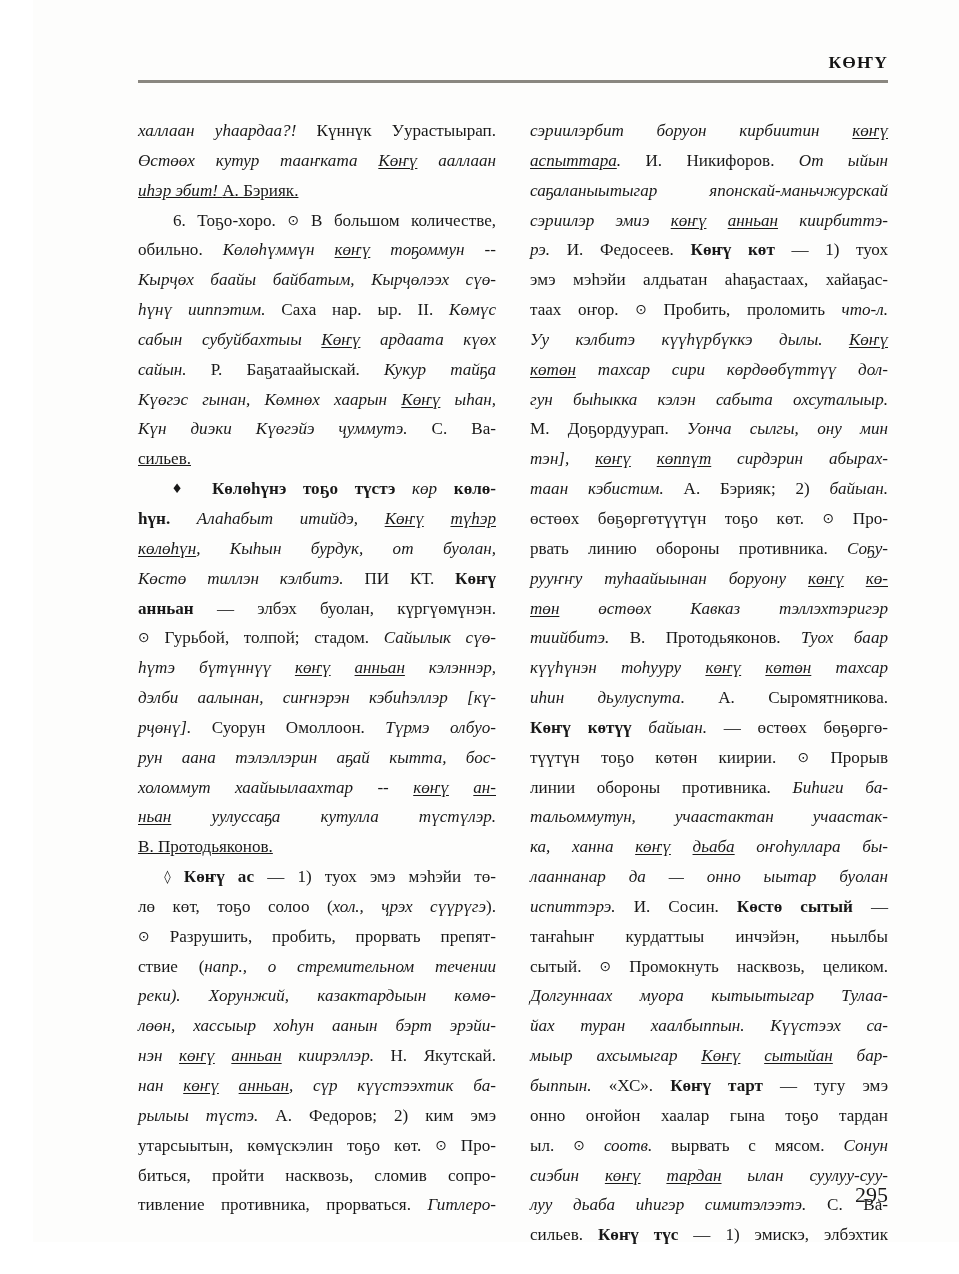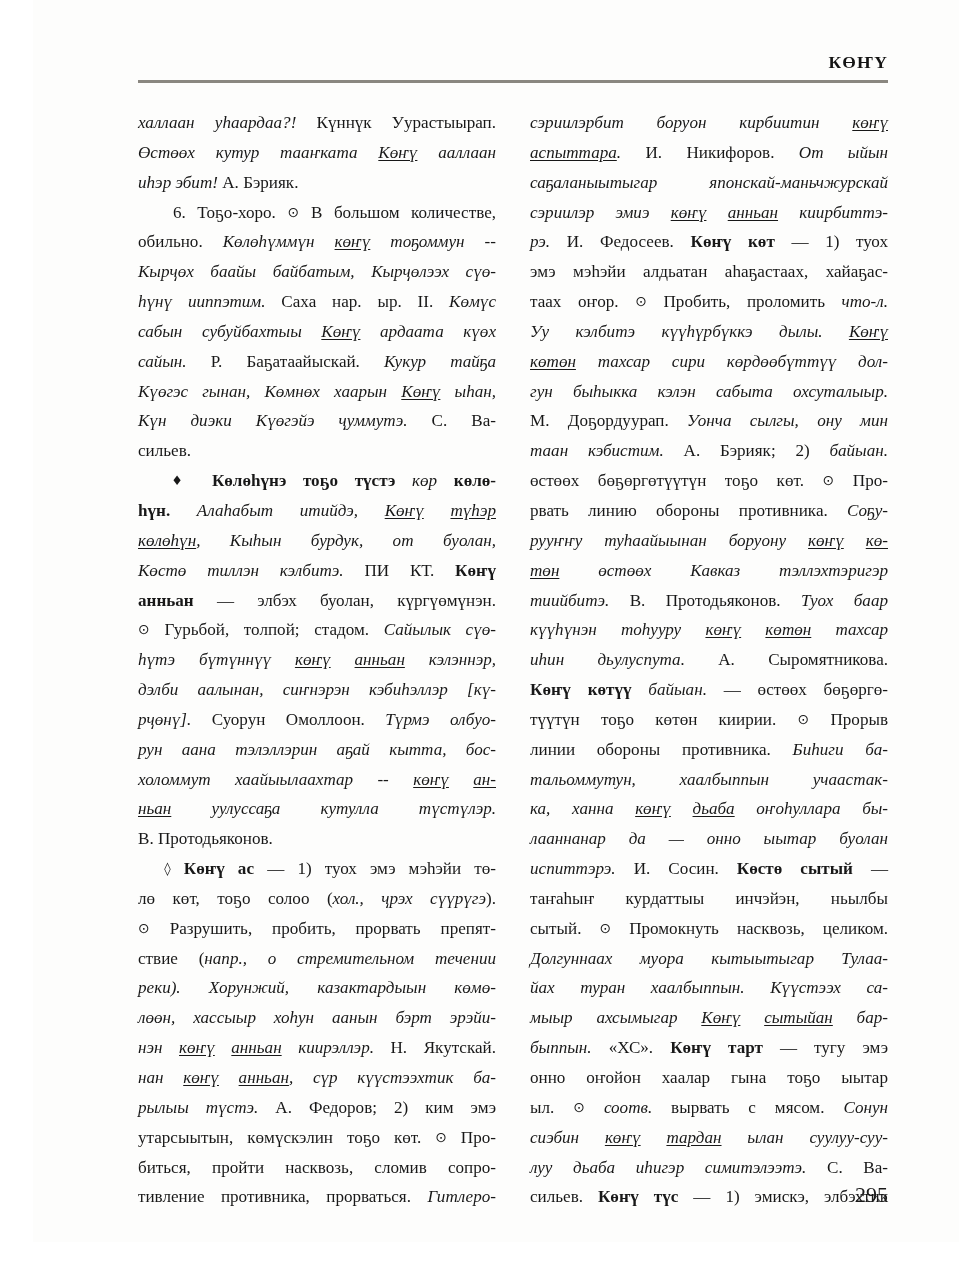--- a/index.html
+++ b/index.html
@@ -55,7 +55,7 @@
   }
   .col {
     position: absolute;
-    top: 0;
+    top: 8px;
     width: 358px;
     height: 1060px;
   }

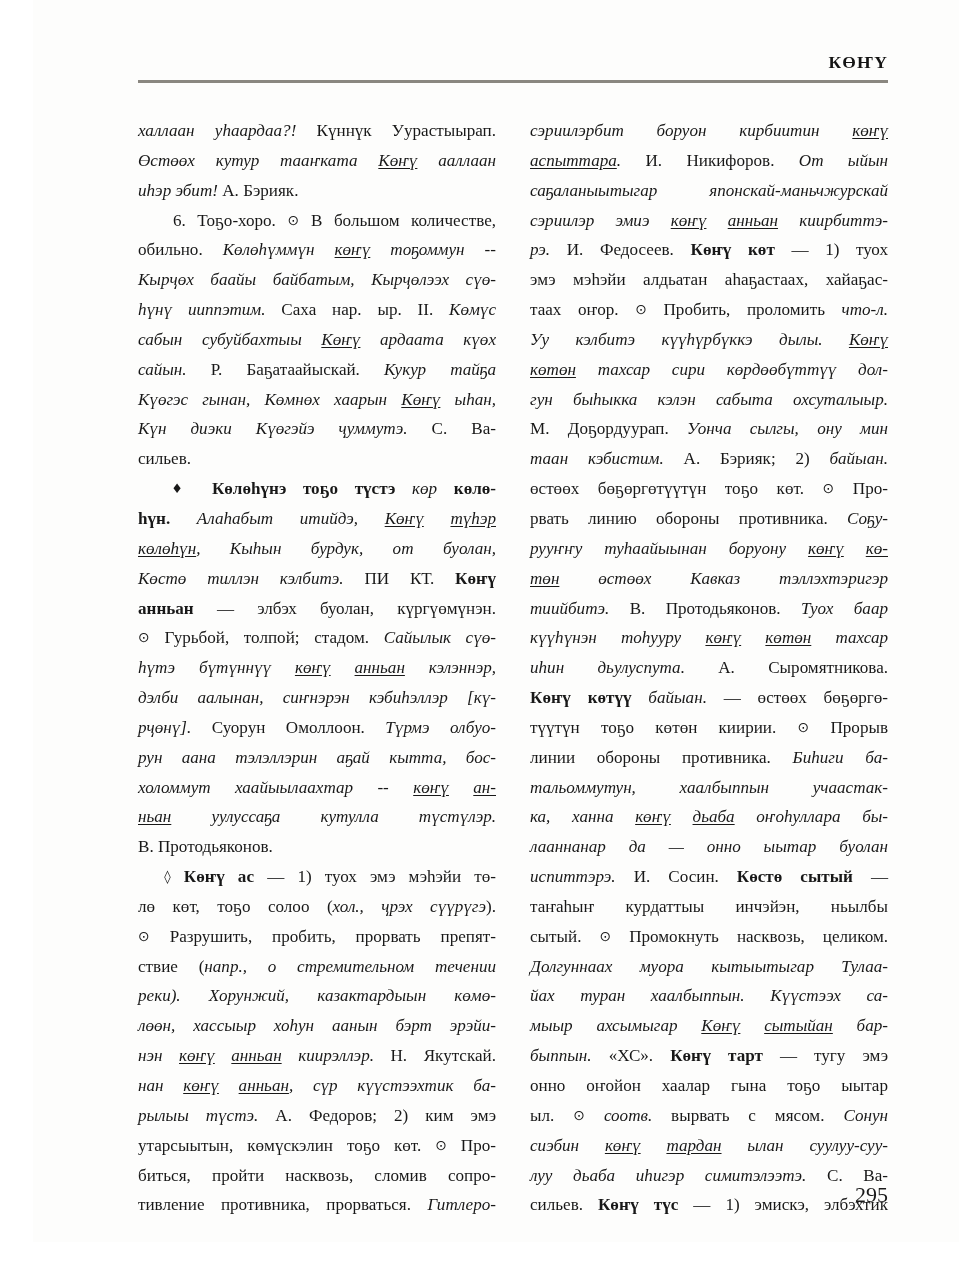--- a/index.html
+++ b/index.html
@@ -75,6 +75,7 @@
   p.ln.last {
     text-align: center;
     text-align-last: left;
+    text-decoration: underline;
   }
 
   

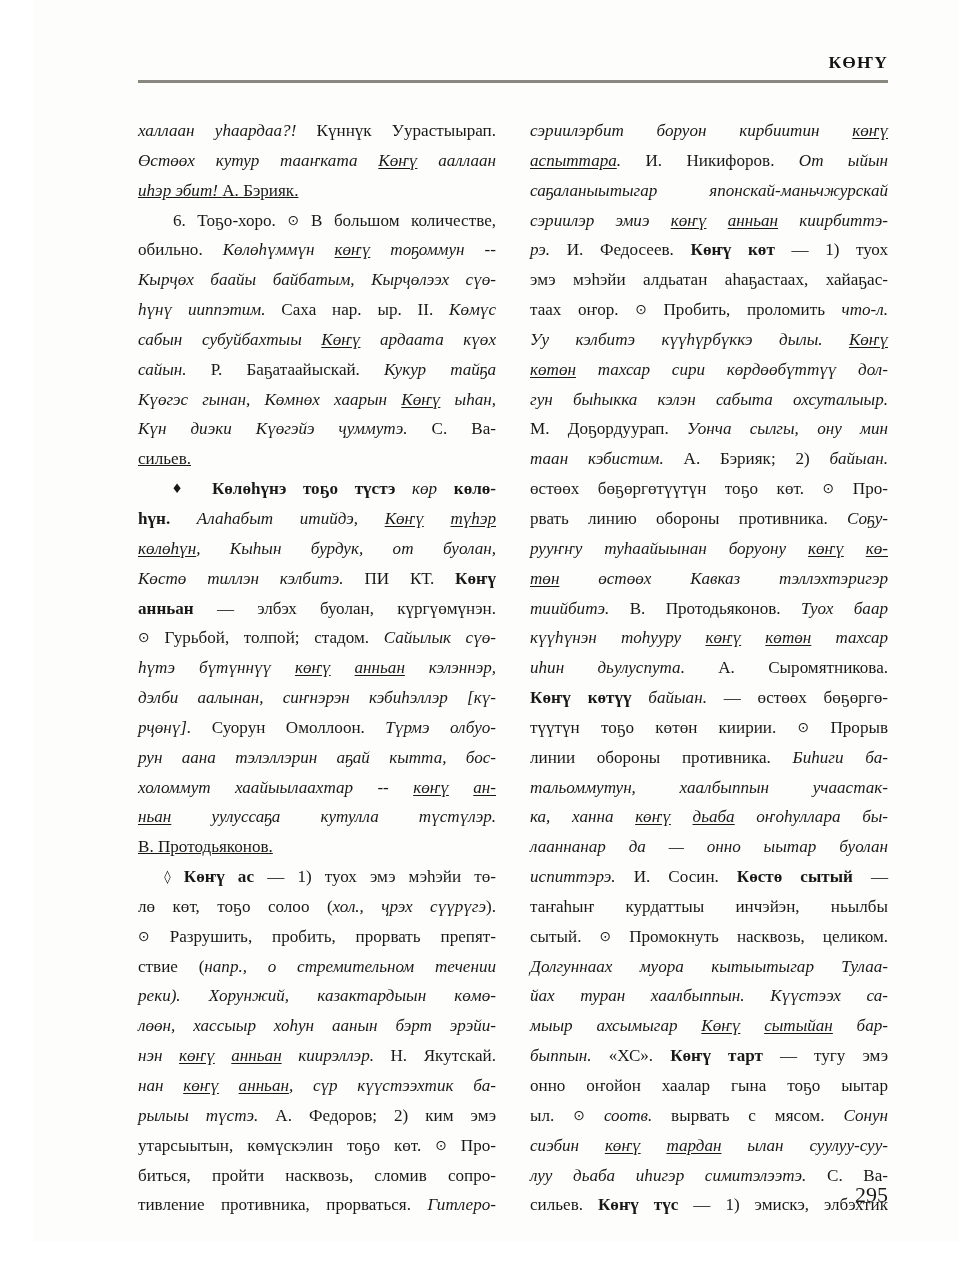--- a/index.html
+++ b/index.html
@@ -172,6 +172,7 @@
       <p class="ln"><i><span class="ul">көтөн</span> тахсар сири көрдөөбүттүү дол-</i></p>
       <p class="ln"><i>гун быһыкка кэлэн сабыта охсуталыыр.</i></p>
       <p class="ln"><span class="rom">М. Доҕордуурап.</span> <i>Уонча сылгы, ону мин</i></p>
+      <p class="ln"><i>тэн], <span class="ul">көҥү</span> <span class="ul">көппүт</span> сирдэрин абырах-</i></p>
       <p class="ln"><i>таан кэбистим.</i> <span class="rom">А. Бэрияк; 2)</span> <i>байыан.</i></p>
       <p class="ln"><span class="rom">өстөөх бөҕөргөтүүтүн тоҕо көт. <span class="sym">⊙</span> Про-</span></p>
       <p class="ln"><span class="rom">рвать линию обороны противника.</span> <i>Соҕу-</i></p>

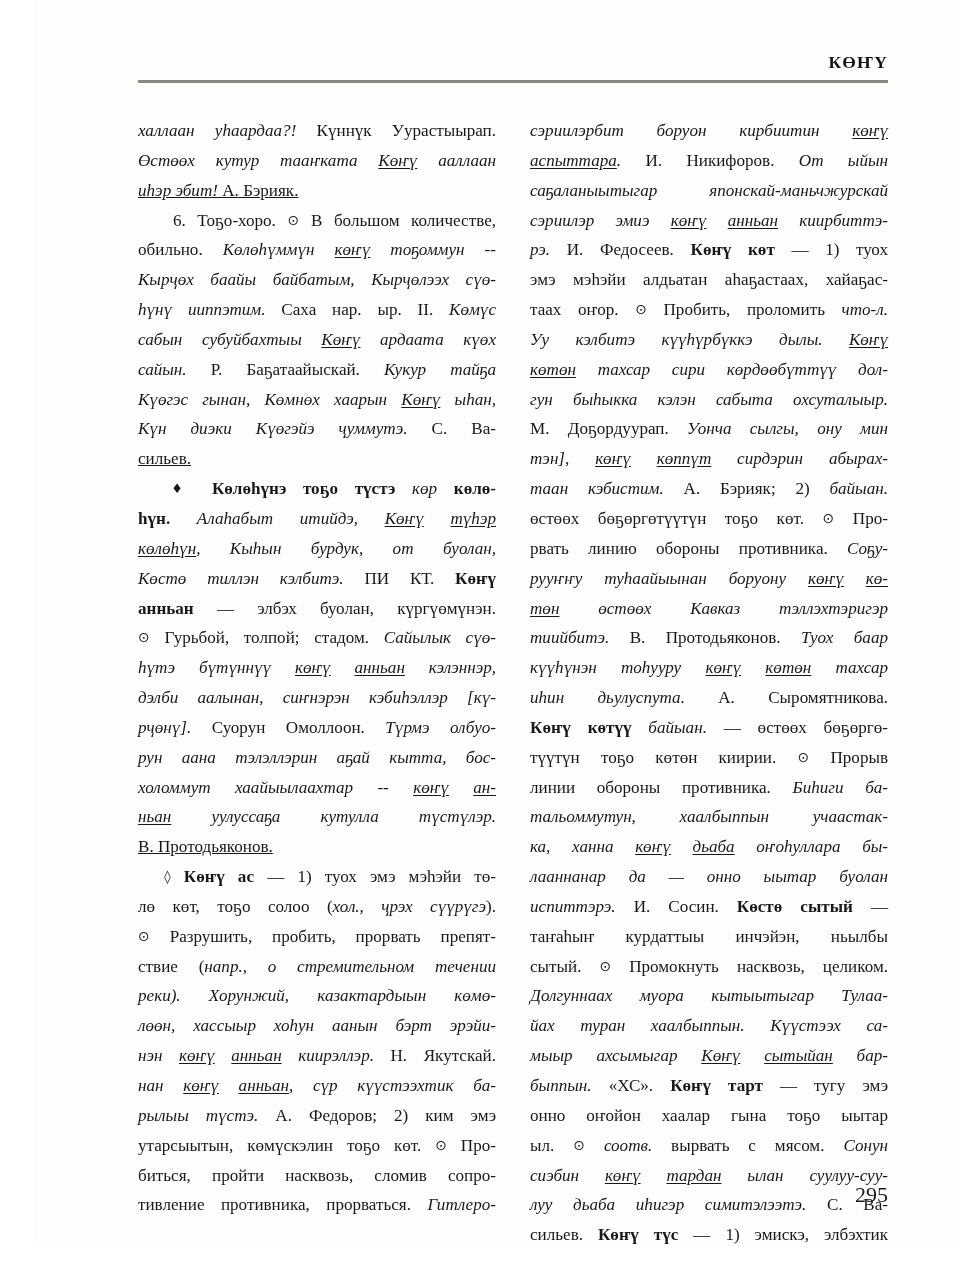--- a/index.html
+++ b/index.html
@@ -184,7 +184,7 @@
       <p class="ln"><b>Көҥү көтүү</b> <i>байыан.</i> <span class="rom">—</span> <span class="rom">өстөөх бөҕөргө-</span></p>
       <p class="ln"><span class="rom">түүтүн тоҕо көтөн киирии. <span class="sym">⊙</span> Прорыв</span></p>
       <p class="ln"><span class="rom">линии обороны противника.</span> <i>Биһиги ба-</i></p>
-      <p class="ln"><i>тальоммутун, хаалбыппын учаастак-</i></p>
+      <p class="ln"><i>тальоммутун, учаастактан учаастак-</i></p>
       <p class="ln"><i>ка, ханна <span class="ul">көҥү</span> <span class="ul">дьаба</span> оҥоһуллара бы-</i></p>
       <p class="ln"><i>лааннанар да — онно ыытар буолан</i></p>
       <p class="ln"><i>испиттэрэ.</i> <span class="rom">И. Сосин.</span> <b>Көстө сытый</b> <span class="rom">—</span></p>

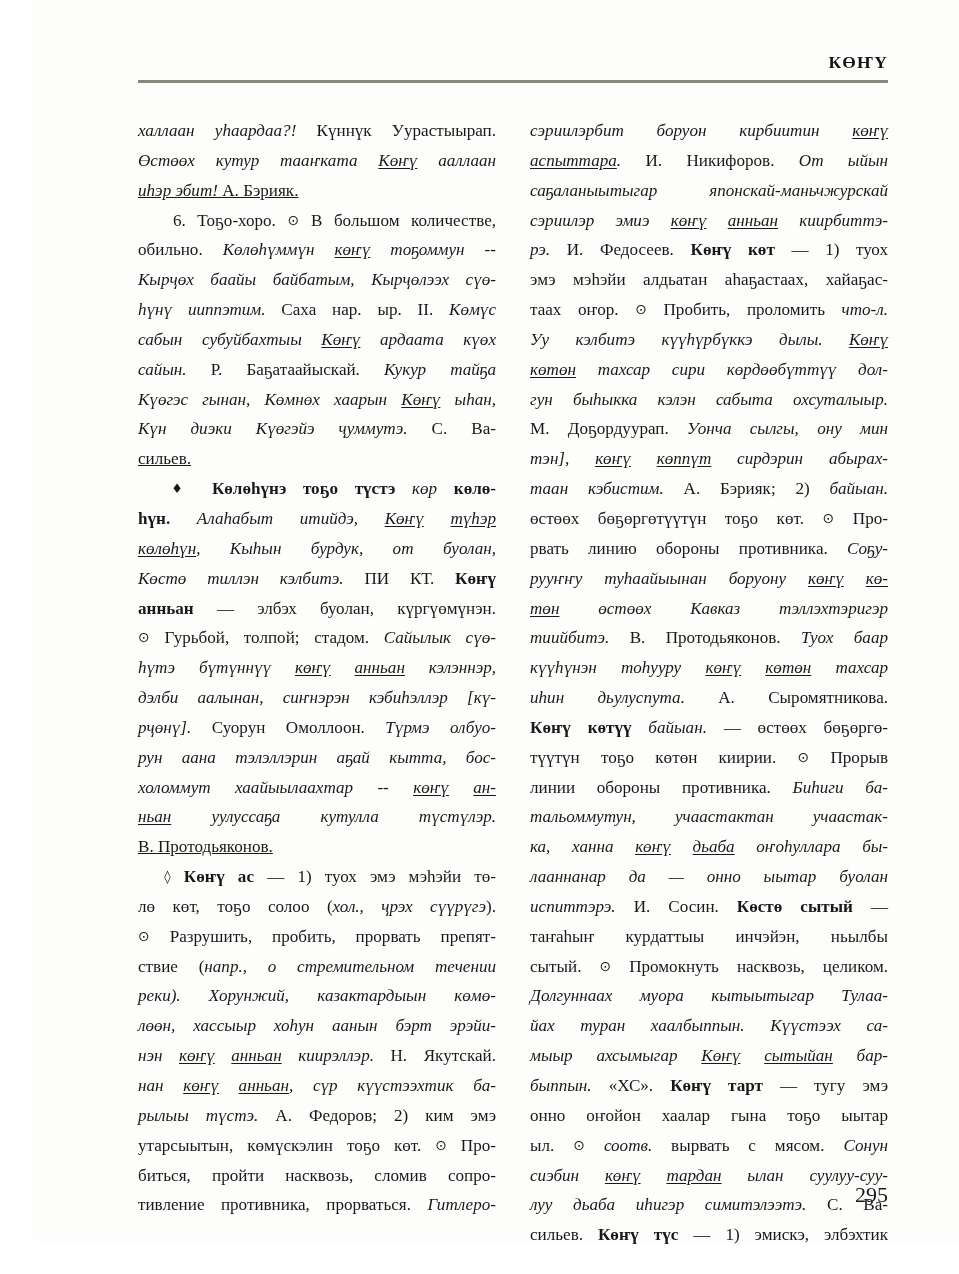--- a/index.html
+++ b/index.html
@@ -194,7 +194,7 @@
       <p class="ln"><i>йах туран хаалбыппын. Күүстээх са-</i></p>
       <p class="ln"><i>мыыр ахсымыгар <span class="ul">Көҥү</span> <span class="ul">сытыйан</span> бар-</i></p>
       <p class="ln"><i>быппын.</i> <span class="rom">«ХС».</span> <b>Көҥү тарт</b> <span class="rom">—</span> <span class="rom">тугу эмэ</span></p>
-      <p class="ln"><span class="rom">онно оҥойон хаалар гына тоҕо ыытар</span></p>
+      <p class="ln"><span class="rom">онно оҥойон хаалар гына тоҕо тардан</span></p>
       <p class="ln"><span class="rom">ыл. <span class="sym">⊙</span></span> <i>соотв.</i> <span class="rom">вырвать с мясом.</span> <i>Сонун</i></p>
       <p class="ln"><i>сиэбин <span class="ul">көҥү</span> <span class="ul">тардан</span> ылан суулуу-суу-</i></p>
       <p class="ln"><i>луу дьаба иһигэр симитэлээтэ.</i> <span class="rom">С. Ва-</span></p>

